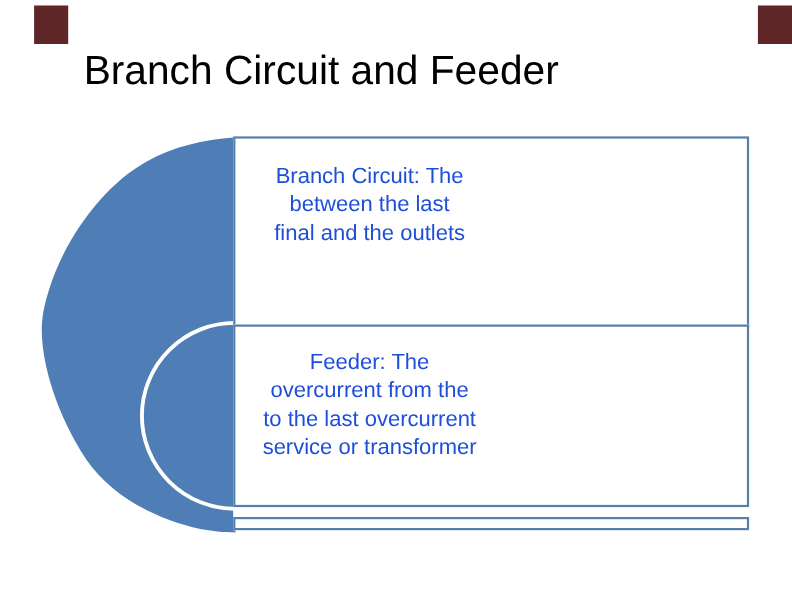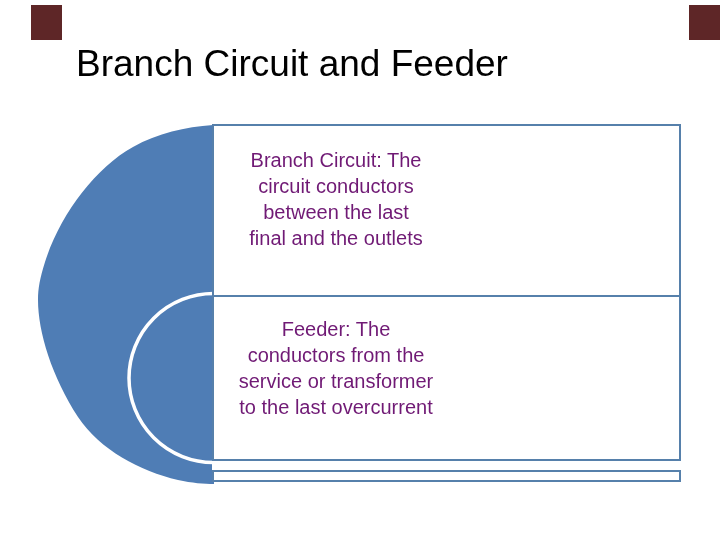--- a/index.html
+++ b/index.html
@@ -45,7 +45,7 @@
   .callout-text{
     position:absolute;left:2px;width:240px;
     text-align:center;
-    font-size:20px;line-height:26px;color:#701a75;
+    font-size:20px;line-height:26px;color:#1d4ed8;
   }
   .box-1 .callout-text{top:21px;}
   .box-2 .callout-text{top:19px;}

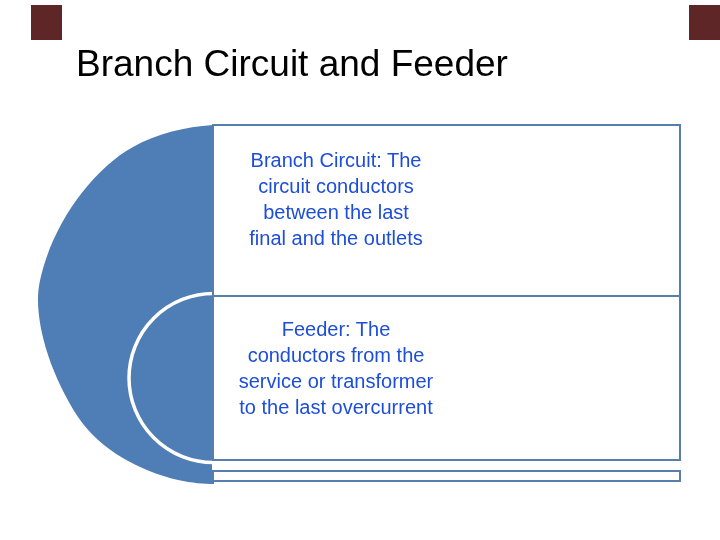--- a/index.html
+++ b/index.html
@@ -78,7 +78,6 @@
     <div class="callout-box box-1">
       <div class="callout-text">
         <span class="line">Branch Circuit: The</span>
-        <span class="line">circuit conductors</span>
         <span class="line">between the last</span>
         <span class="line">final and the outlets</span>
       </div>

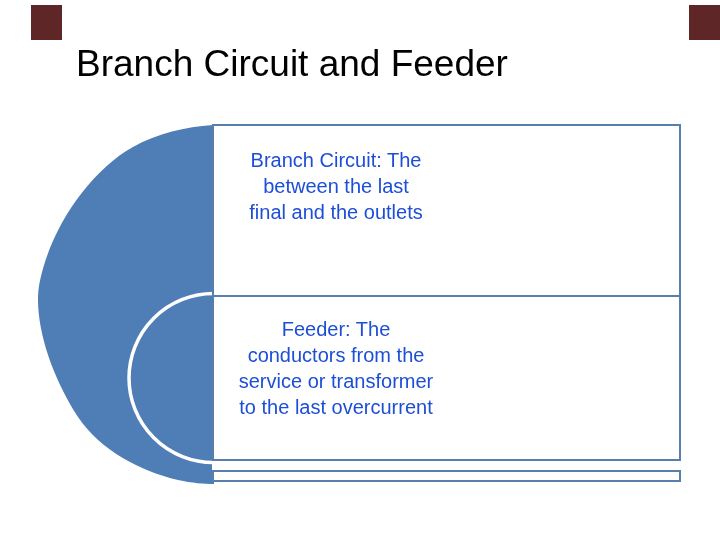--- a/index.html
+++ b/index.html
@@ -86,7 +86,7 @@
     <div class="callout-box box-2">
       <div class="callout-text">
         <span class="line">Feeder: The</span>
-        <span class="line">conductors from the</span>
+        <span class="line">overcurrent from the</span>
         <span class="line">service or transformer</span>
         <span class="line">to the last overcurrent</span>
       </div>

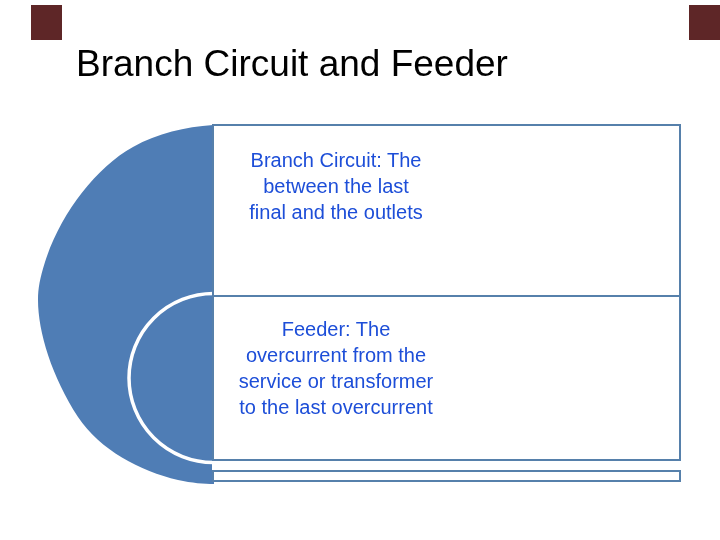--- a/index.html
+++ b/index.html
@@ -87,8 +87,8 @@
       <div class="callout-text">
         <span class="line">Feeder: The</span>
         <span class="line">overcurrent from the</span>
+        <span class="line">to the last overcurrent</span>
         <span class="line">service or transformer</span>
-        <span class="line">to the last overcurrent</span>
       </div>
     </div>
 

